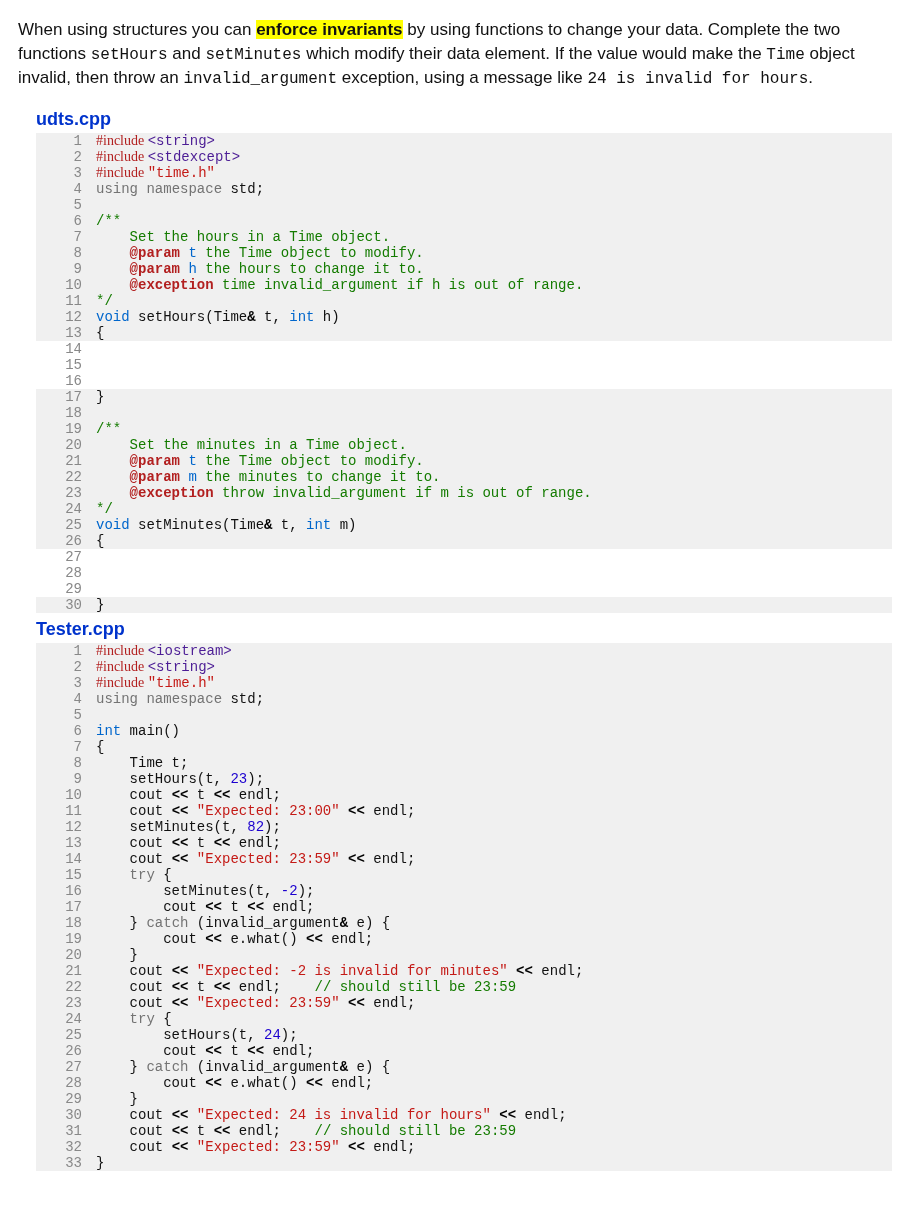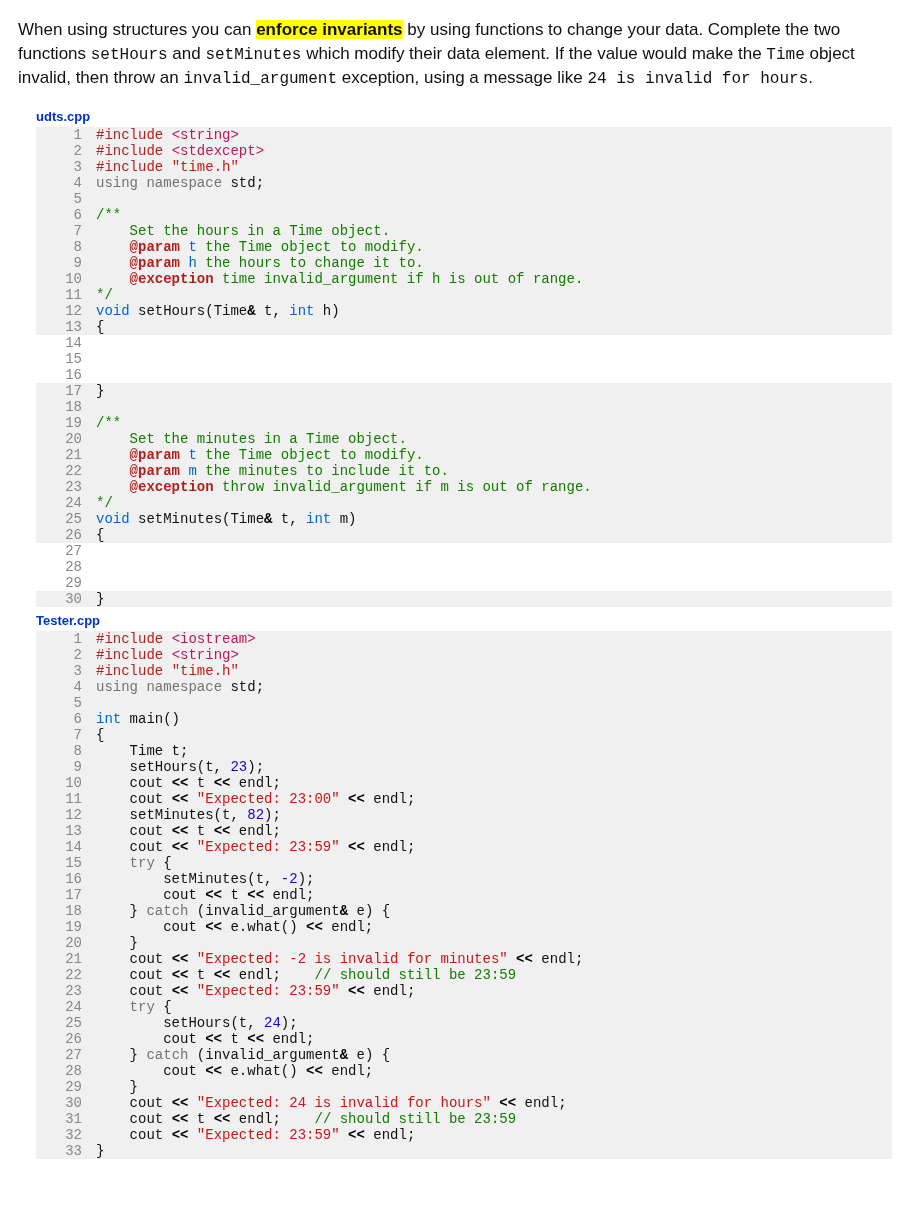--- a/index.html
+++ b/index.html
@@ -27,7 +27,7 @@
   .filename {
     color: #0033cc;
     font-weight: 700;
-    font-size: 13px;
+    font-size: 18px;
     margin: 6px 0 2px 18px;
   }
   .code-block {

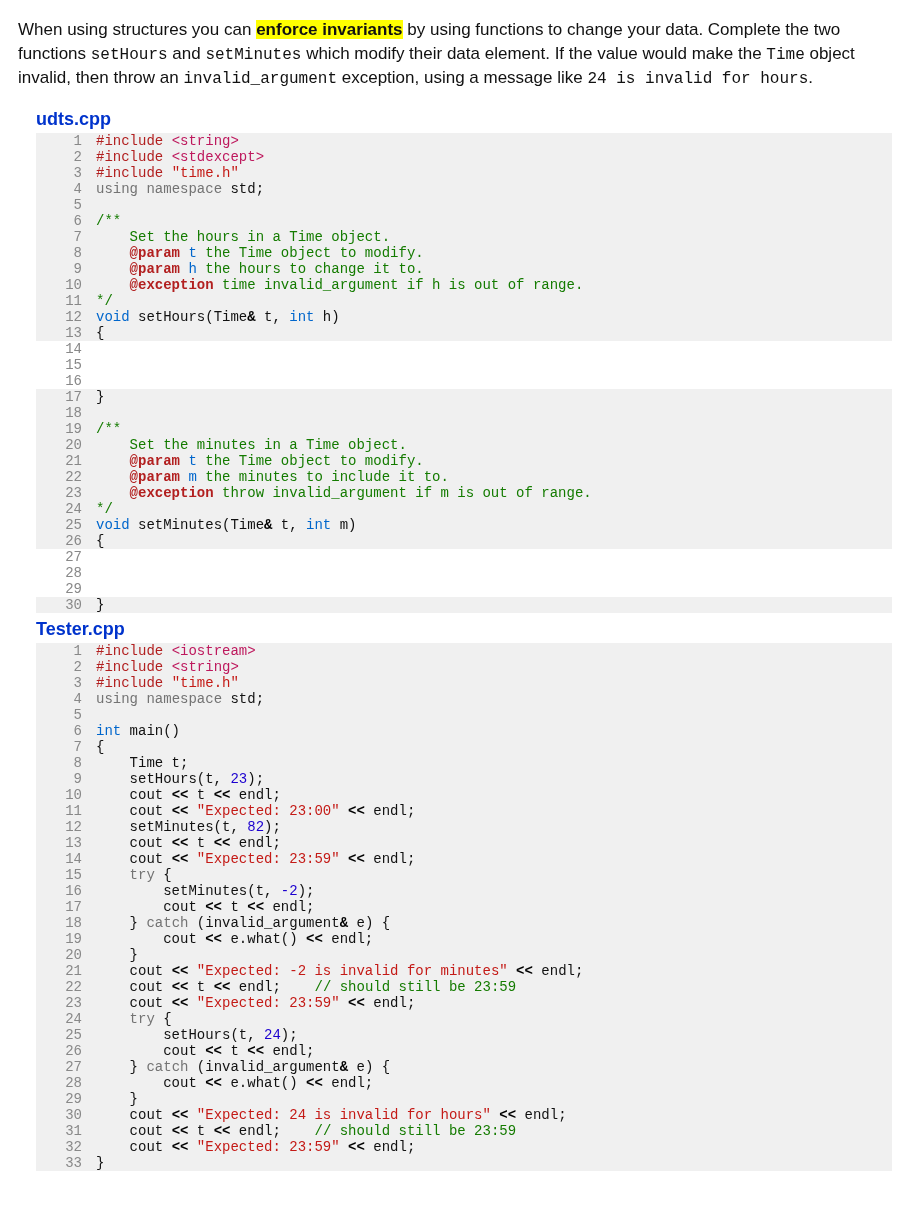--- a/index.html
+++ b/index.html
@@ -57,7 +57,7 @@
   .shade-white { background: #ffffff; }
   
   .tk-kw    { color: #737373; }           
-  .tk-pp    { color: #b21f1f; }           
+  .tk-pp    { color: #b21f1f; font-family: Liberation Serif, serif; }           
   .tk-str   { color: #c41a16; }           
   .tk-ang   { color: #be185d; }           
   .tk-num   { color: #1c00cf; }           

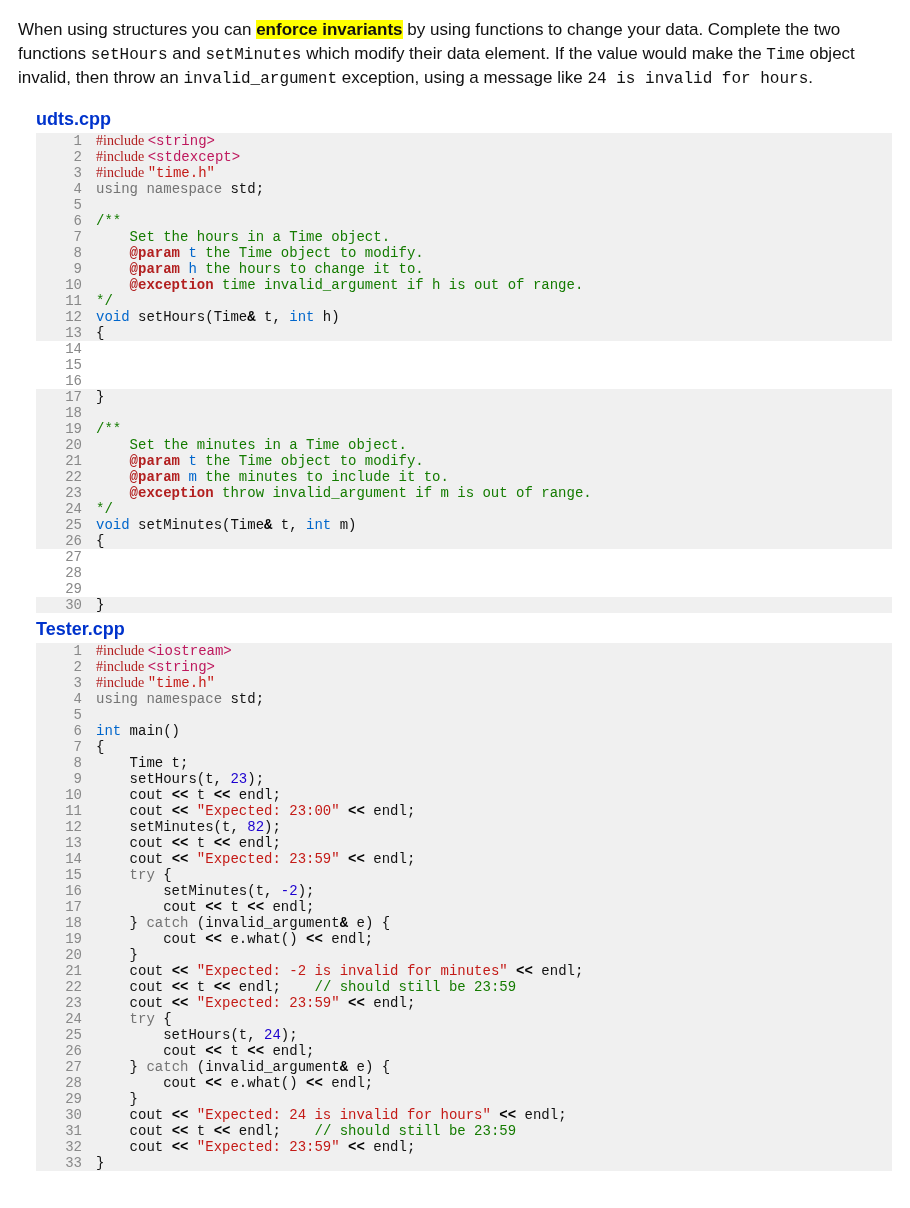--- a/index.html
+++ b/index.html
@@ -59,7 +59,7 @@
   .tk-kw    { color: #737373; }           
   .tk-pp    { color: #b21f1f; font-family: Liberation Serif, serif; }           
   .tk-str   { color: #c41a16; }           
-  .tk-ang   { color: #be185d; }           
+  .tk-ang   { color: #4c1d95; }           
   .tk-num   { color: #1c00cf; }           
   .tk-type  { color: #0066cc; }           
   .tk-com   { color: #147b00; }            

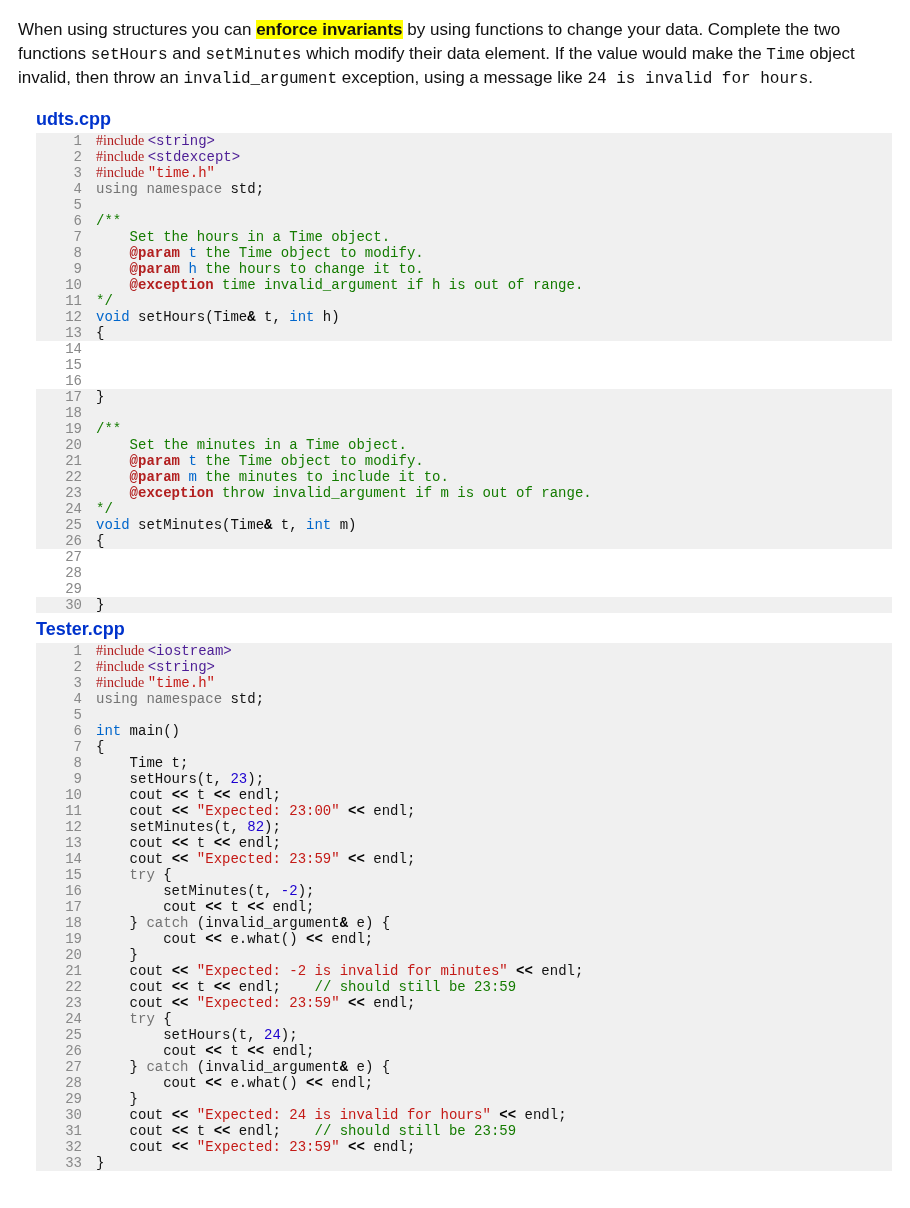--- a/index.html
+++ b/index.html
@@ -98,7 +98,7 @@
     <div class="code-row shade-gray"><div class="ln shade-gray">19</div><div class="cl"><span class="tk-com">/**</span></div></div>
     <div class="code-row shade-gray"><div class="ln shade-gray">20</div><div class="cl"><span class="tk-com">    Set the minutes in a Time object.</span></div></div>
     <div class="code-row shade-gray"><div class="ln shade-gray">21</div><div class="cl"><span class="tk-com">    </span><span class="tk-tag">@param</span><span class="tk-com"> </span><span class="tk-p1">t</span><span class="tk-com"> the Time object to modify.</span></div></div>
-    <div class="code-row shade-gray"><div class="ln shade-gray">22</div><div class="cl"><span class="tk-com">    </span><span class="tk-tag">@param</span><span class="tk-com"> </span><span class="tk-p1">m</span><span class="tk-com"> the minutes to include it to.</span></div></div>
+    <div class="code-row shade-gray"><div class="ln shade-gray">22</div><div class="cl"><span class="tk-com">    </span><span class="tk-tag">@param</span><span class="tk-com"> </span><span class="tk-p1">m</span><span class="tk-com"> the minutes to change it to.</span></div></div>
     <div class="code-row shade-gray"><div class="ln shade-gray">23</div><div class="cl"><span class="tk-com">    </span><span class="tk-tag">@exception</span><span class="tk-com"> throw invalid_argument if m is out of range.</span></div></div>
     <div class="code-row shade-gray"><div class="ln shade-gray">24</div><div class="cl"><span class="tk-com">*/</span></div></div>
     <div class="code-row shade-gray"><div class="ln shade-gray">25</div><div class="cl"><span class="tk-type">void </span><span>setMinutes(Time</span><span class="tk-op">&amp;</span><span> t, </span><span class="tk-type">int</span><span> m)</span></div></div>

